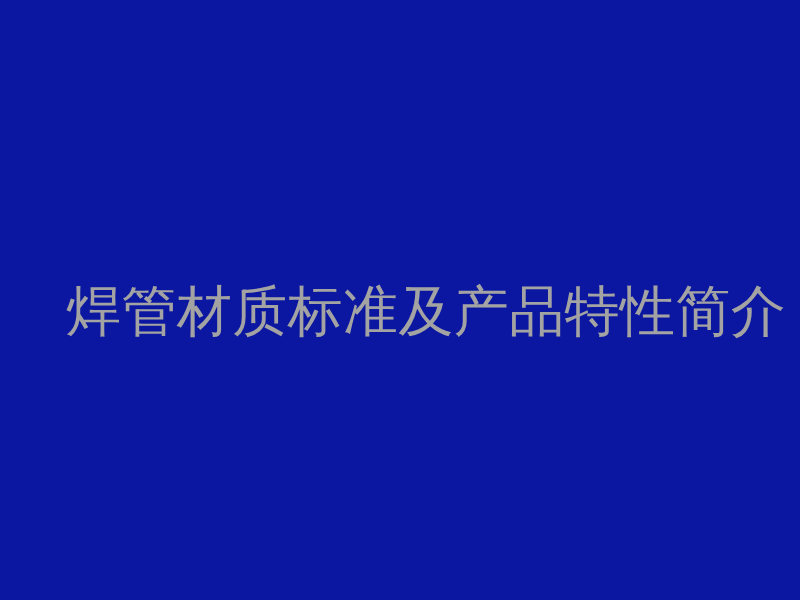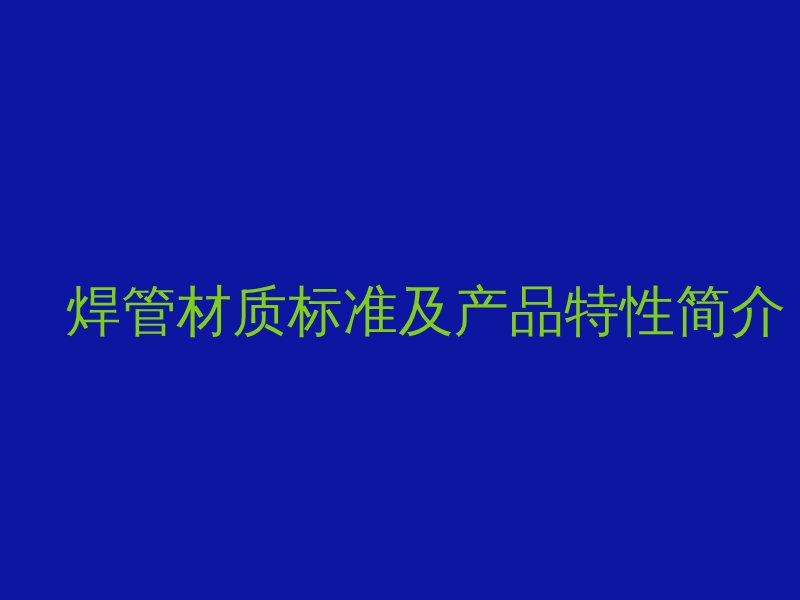--- a/index.html
+++ b/index.html
@@ -49,7 +49,7 @@
 
 <div id="slide" style="background: rgb(11, 23, 160);">
   <div id="title-block">
-    <h1 id="slide-title" style="color: #84cc16; margin-top: 28px;">焊管材质标准及产品特性简介</h1>
+    <h1 id="slide-title" style="color: #a3a3a3; margin-top: 28px;">焊管材质标准及产品特性简介</h1>
   </div>
 </div>
 

